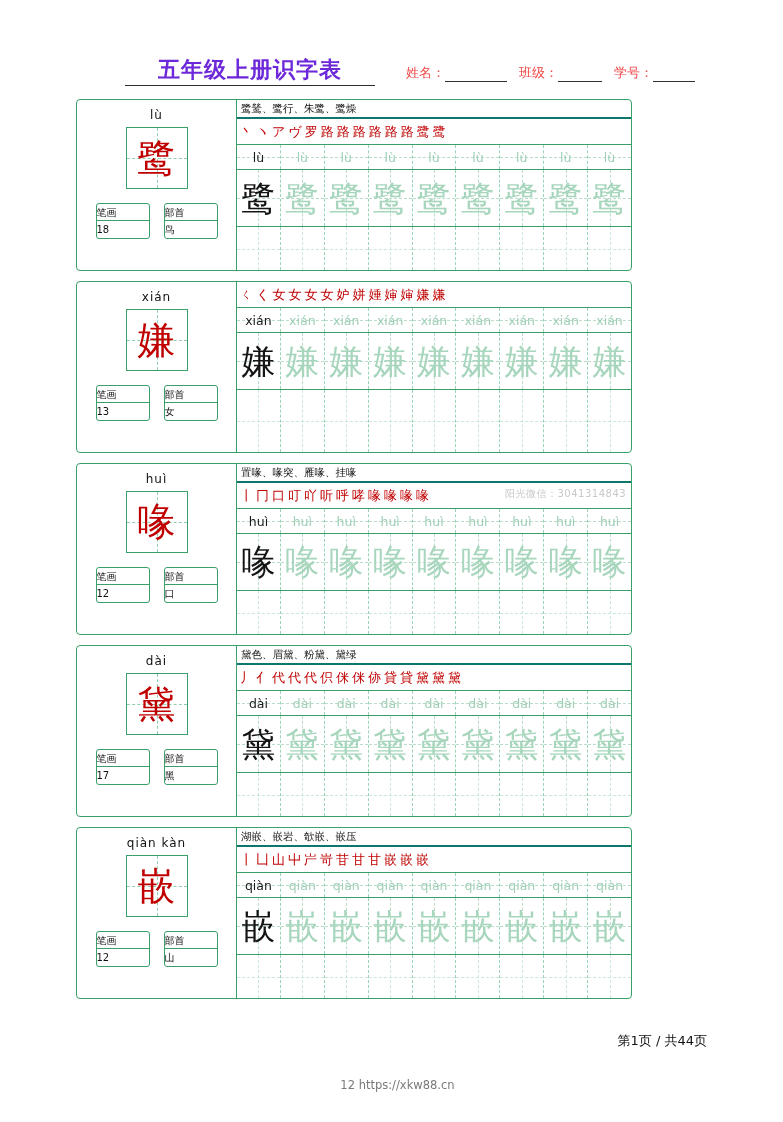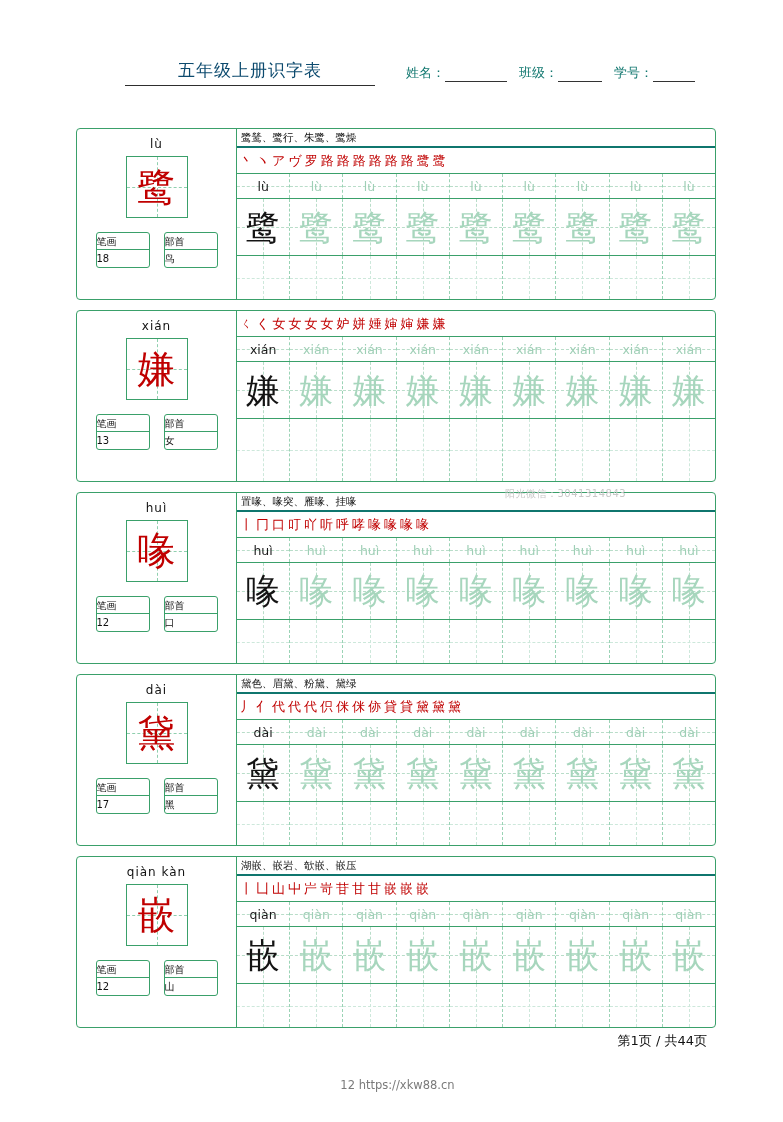--- a/index.html
+++ b/index.html
@@ -39,10 +39,10 @@
   }
   .doc-title {
     font-family: "DejaVu Sans", sans-serif;
-    font-size: 17px;
-    font-weight: normal;
+    font-size: 22px;
+    font-weight: bold;
     letter-spacing: 1px;
-    color: #0c4a6e;
+    color: #6d28d9;
     line-height: 24px;
   }
   .title-rule {

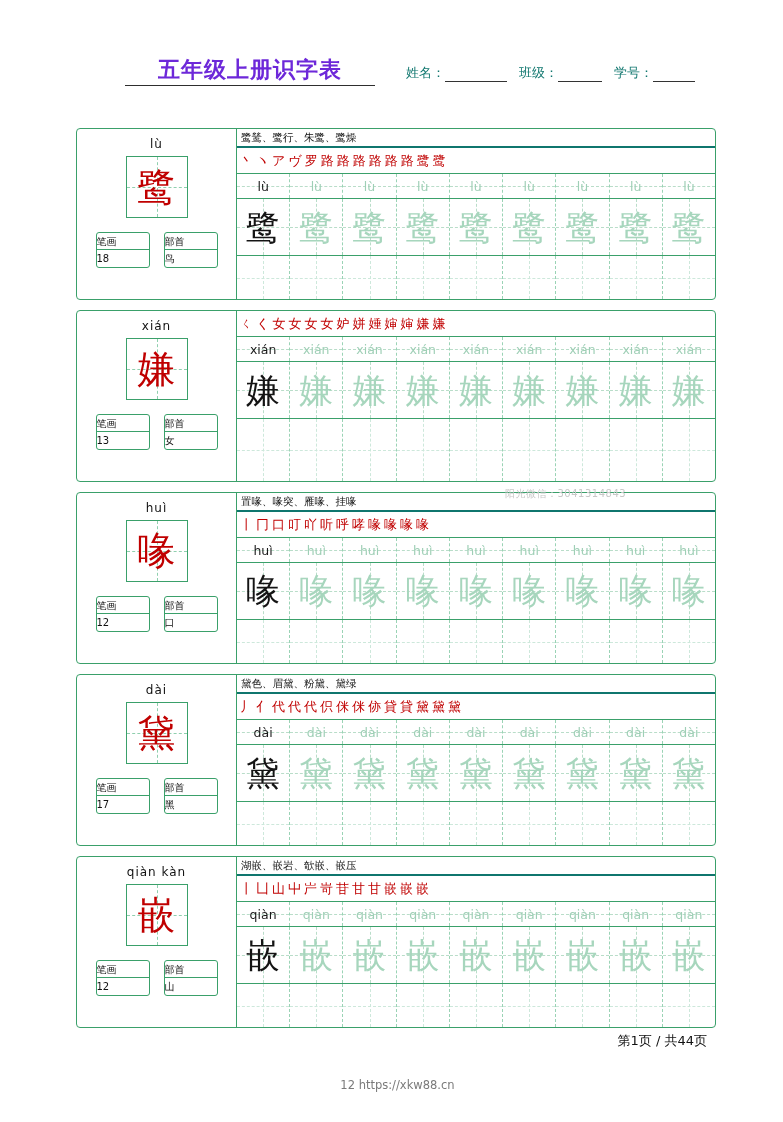--- a/index.html
+++ b/index.html
@@ -67,7 +67,7 @@
   }
   .field-label {
     font-size: 13px;
-    color: #0f766e;
+    color: #ef4444;
     white-space: nowrap;
   }
   .field-line {

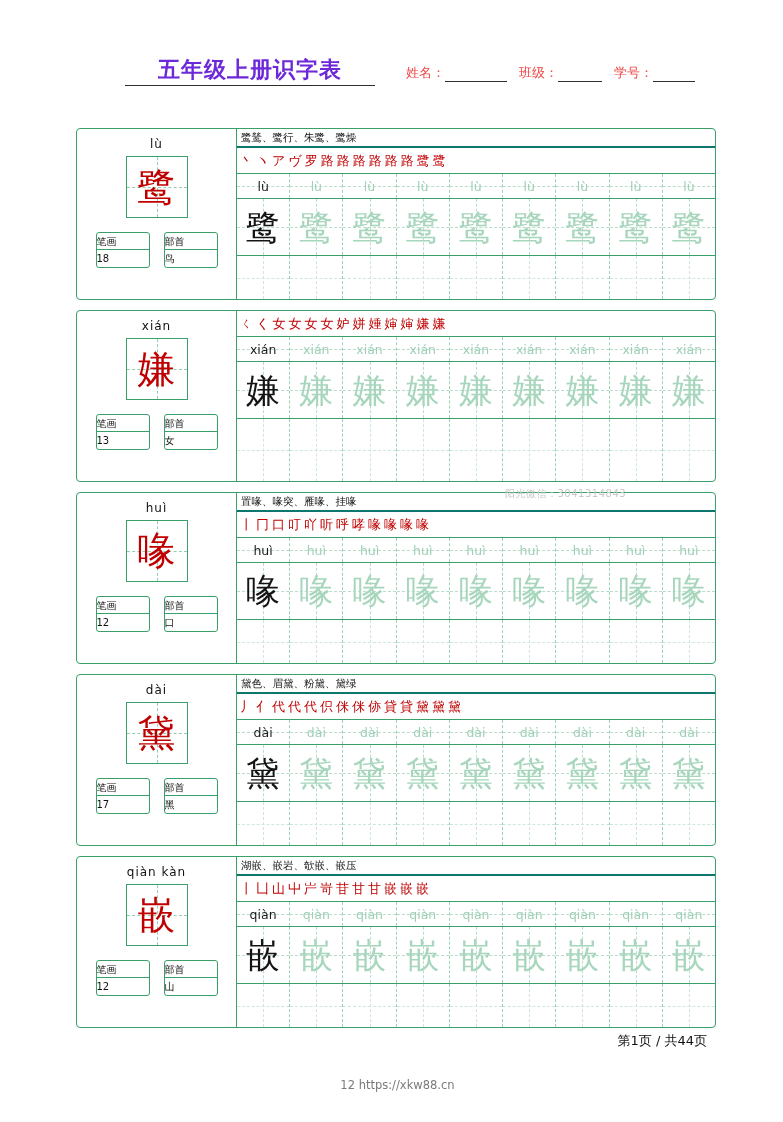--- a/index.html
+++ b/index.html
@@ -83,8 +83,8 @@
   .cards {
     position: absolute;
     left: 76px;
-    top: 128px;
-    width: 640px;
+    top: 99px;
+    width: 556px;
   }
   .card {
     border: 1.2px solid #3aa06a;

